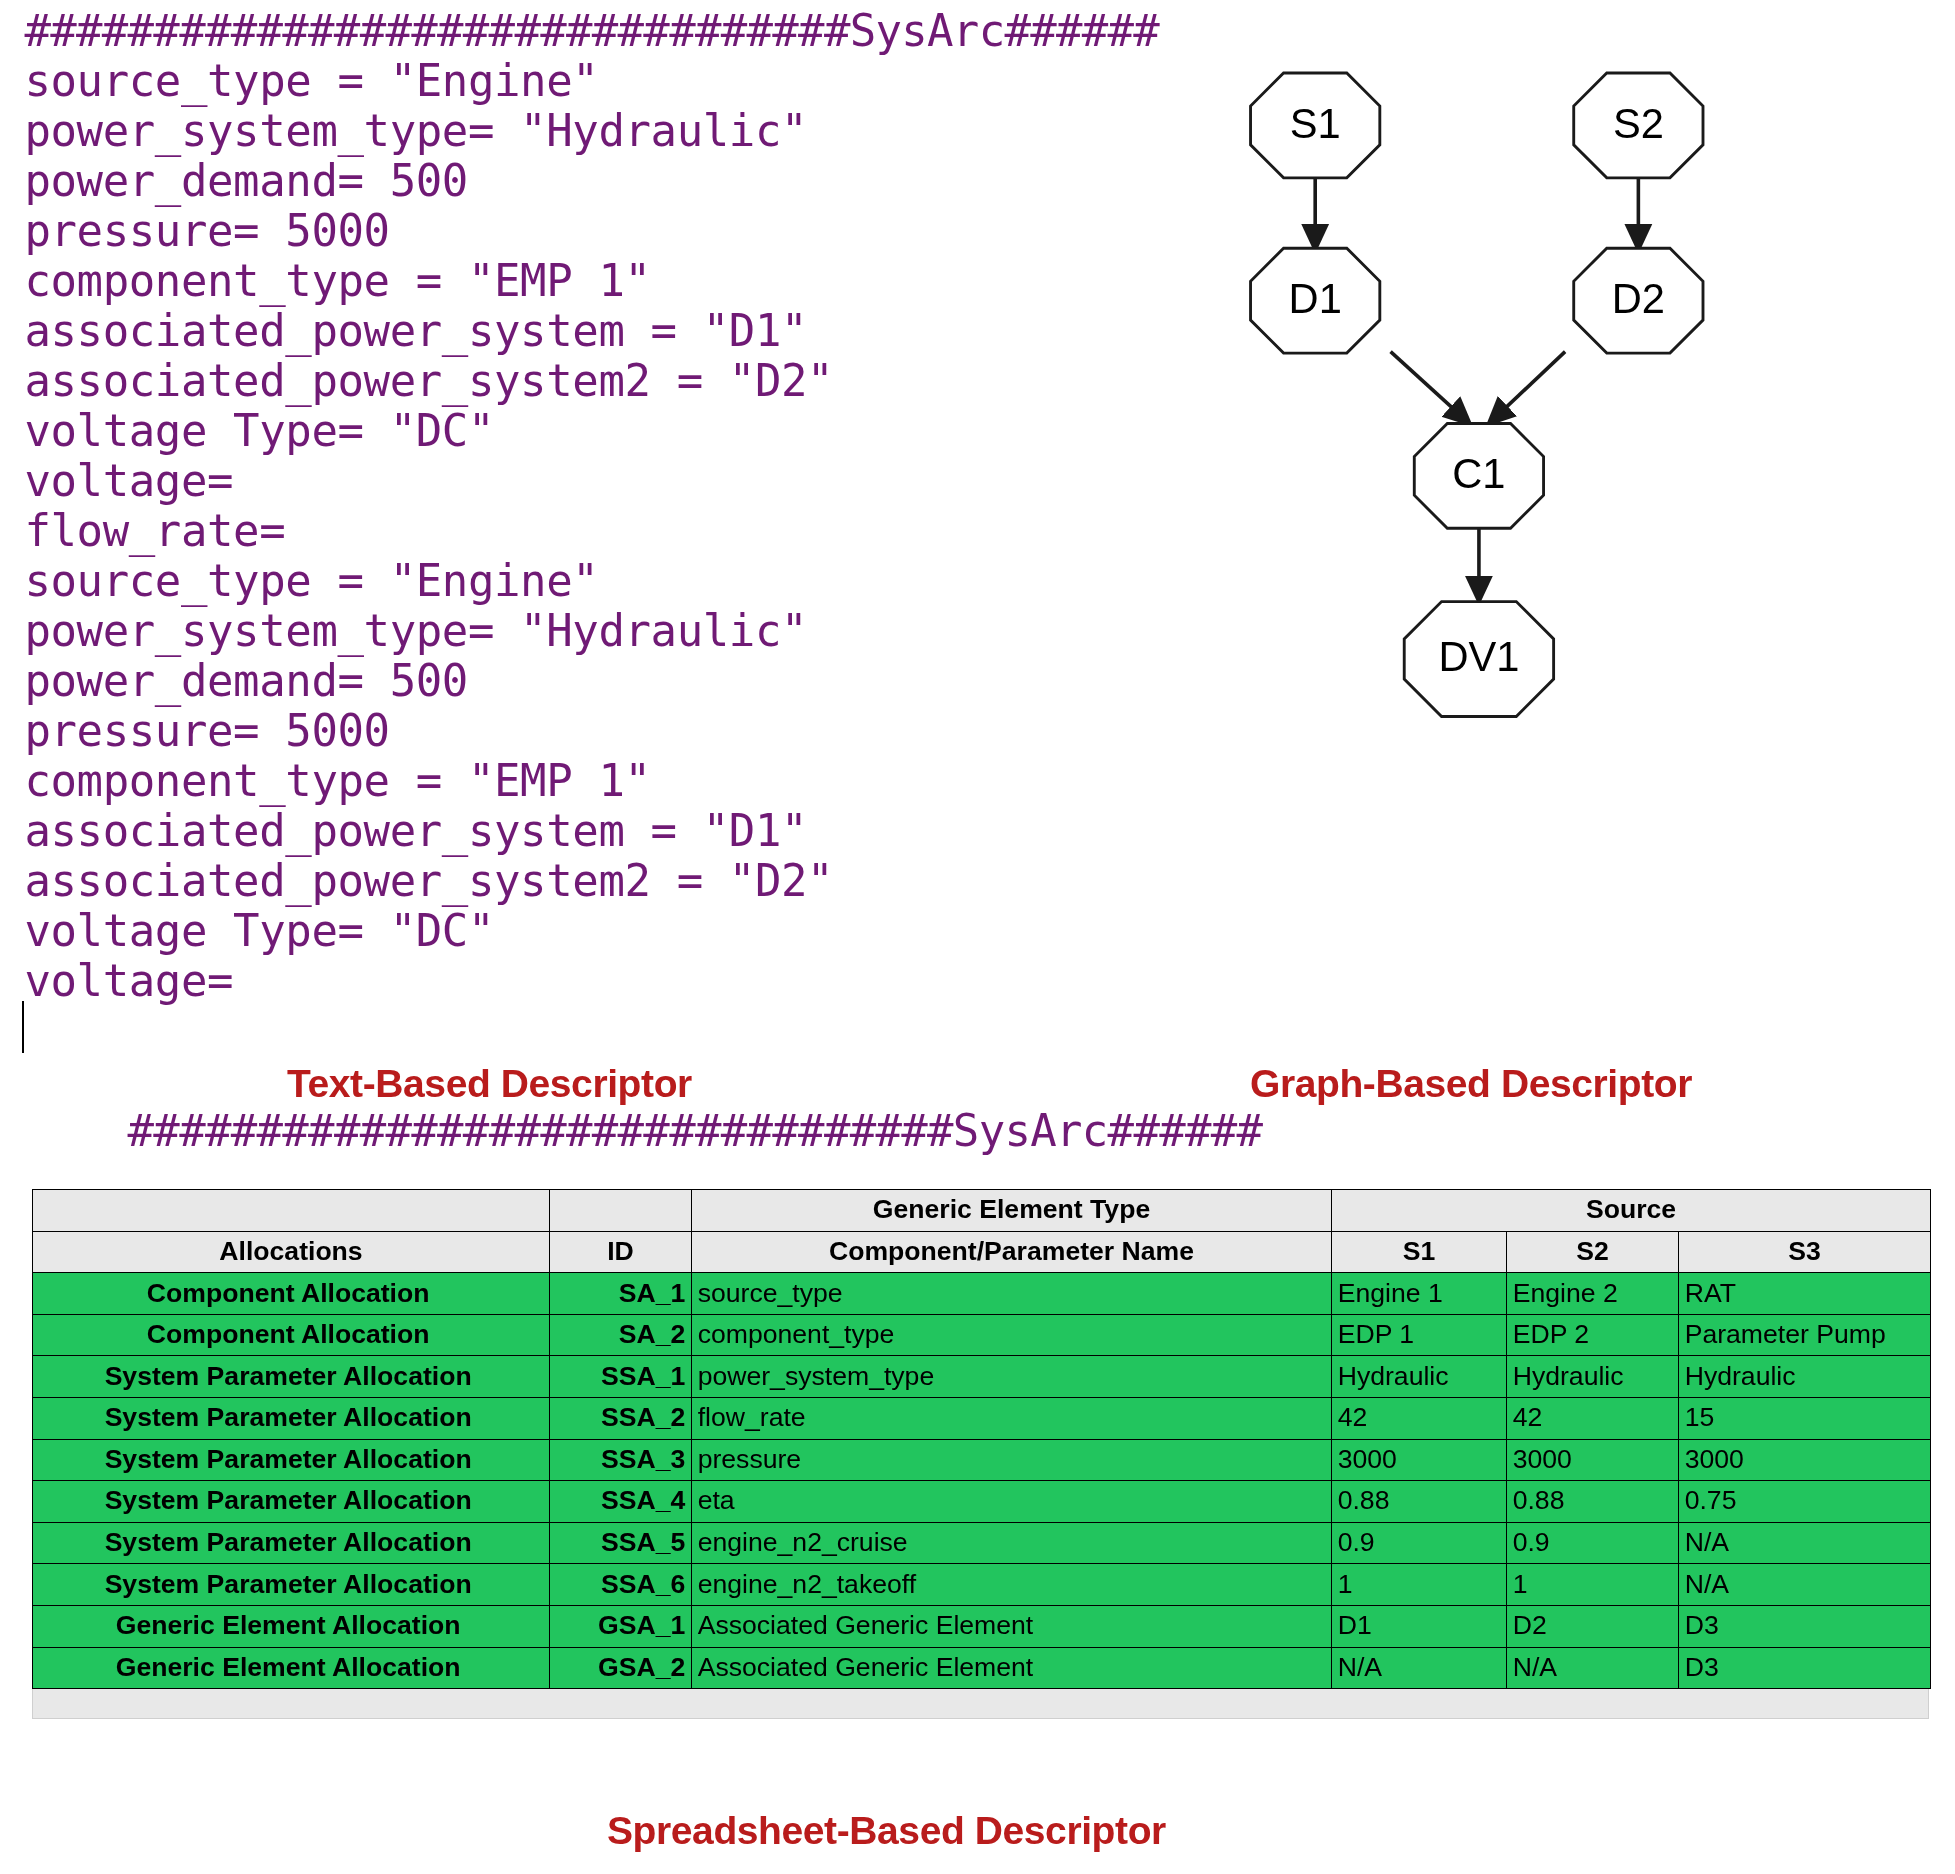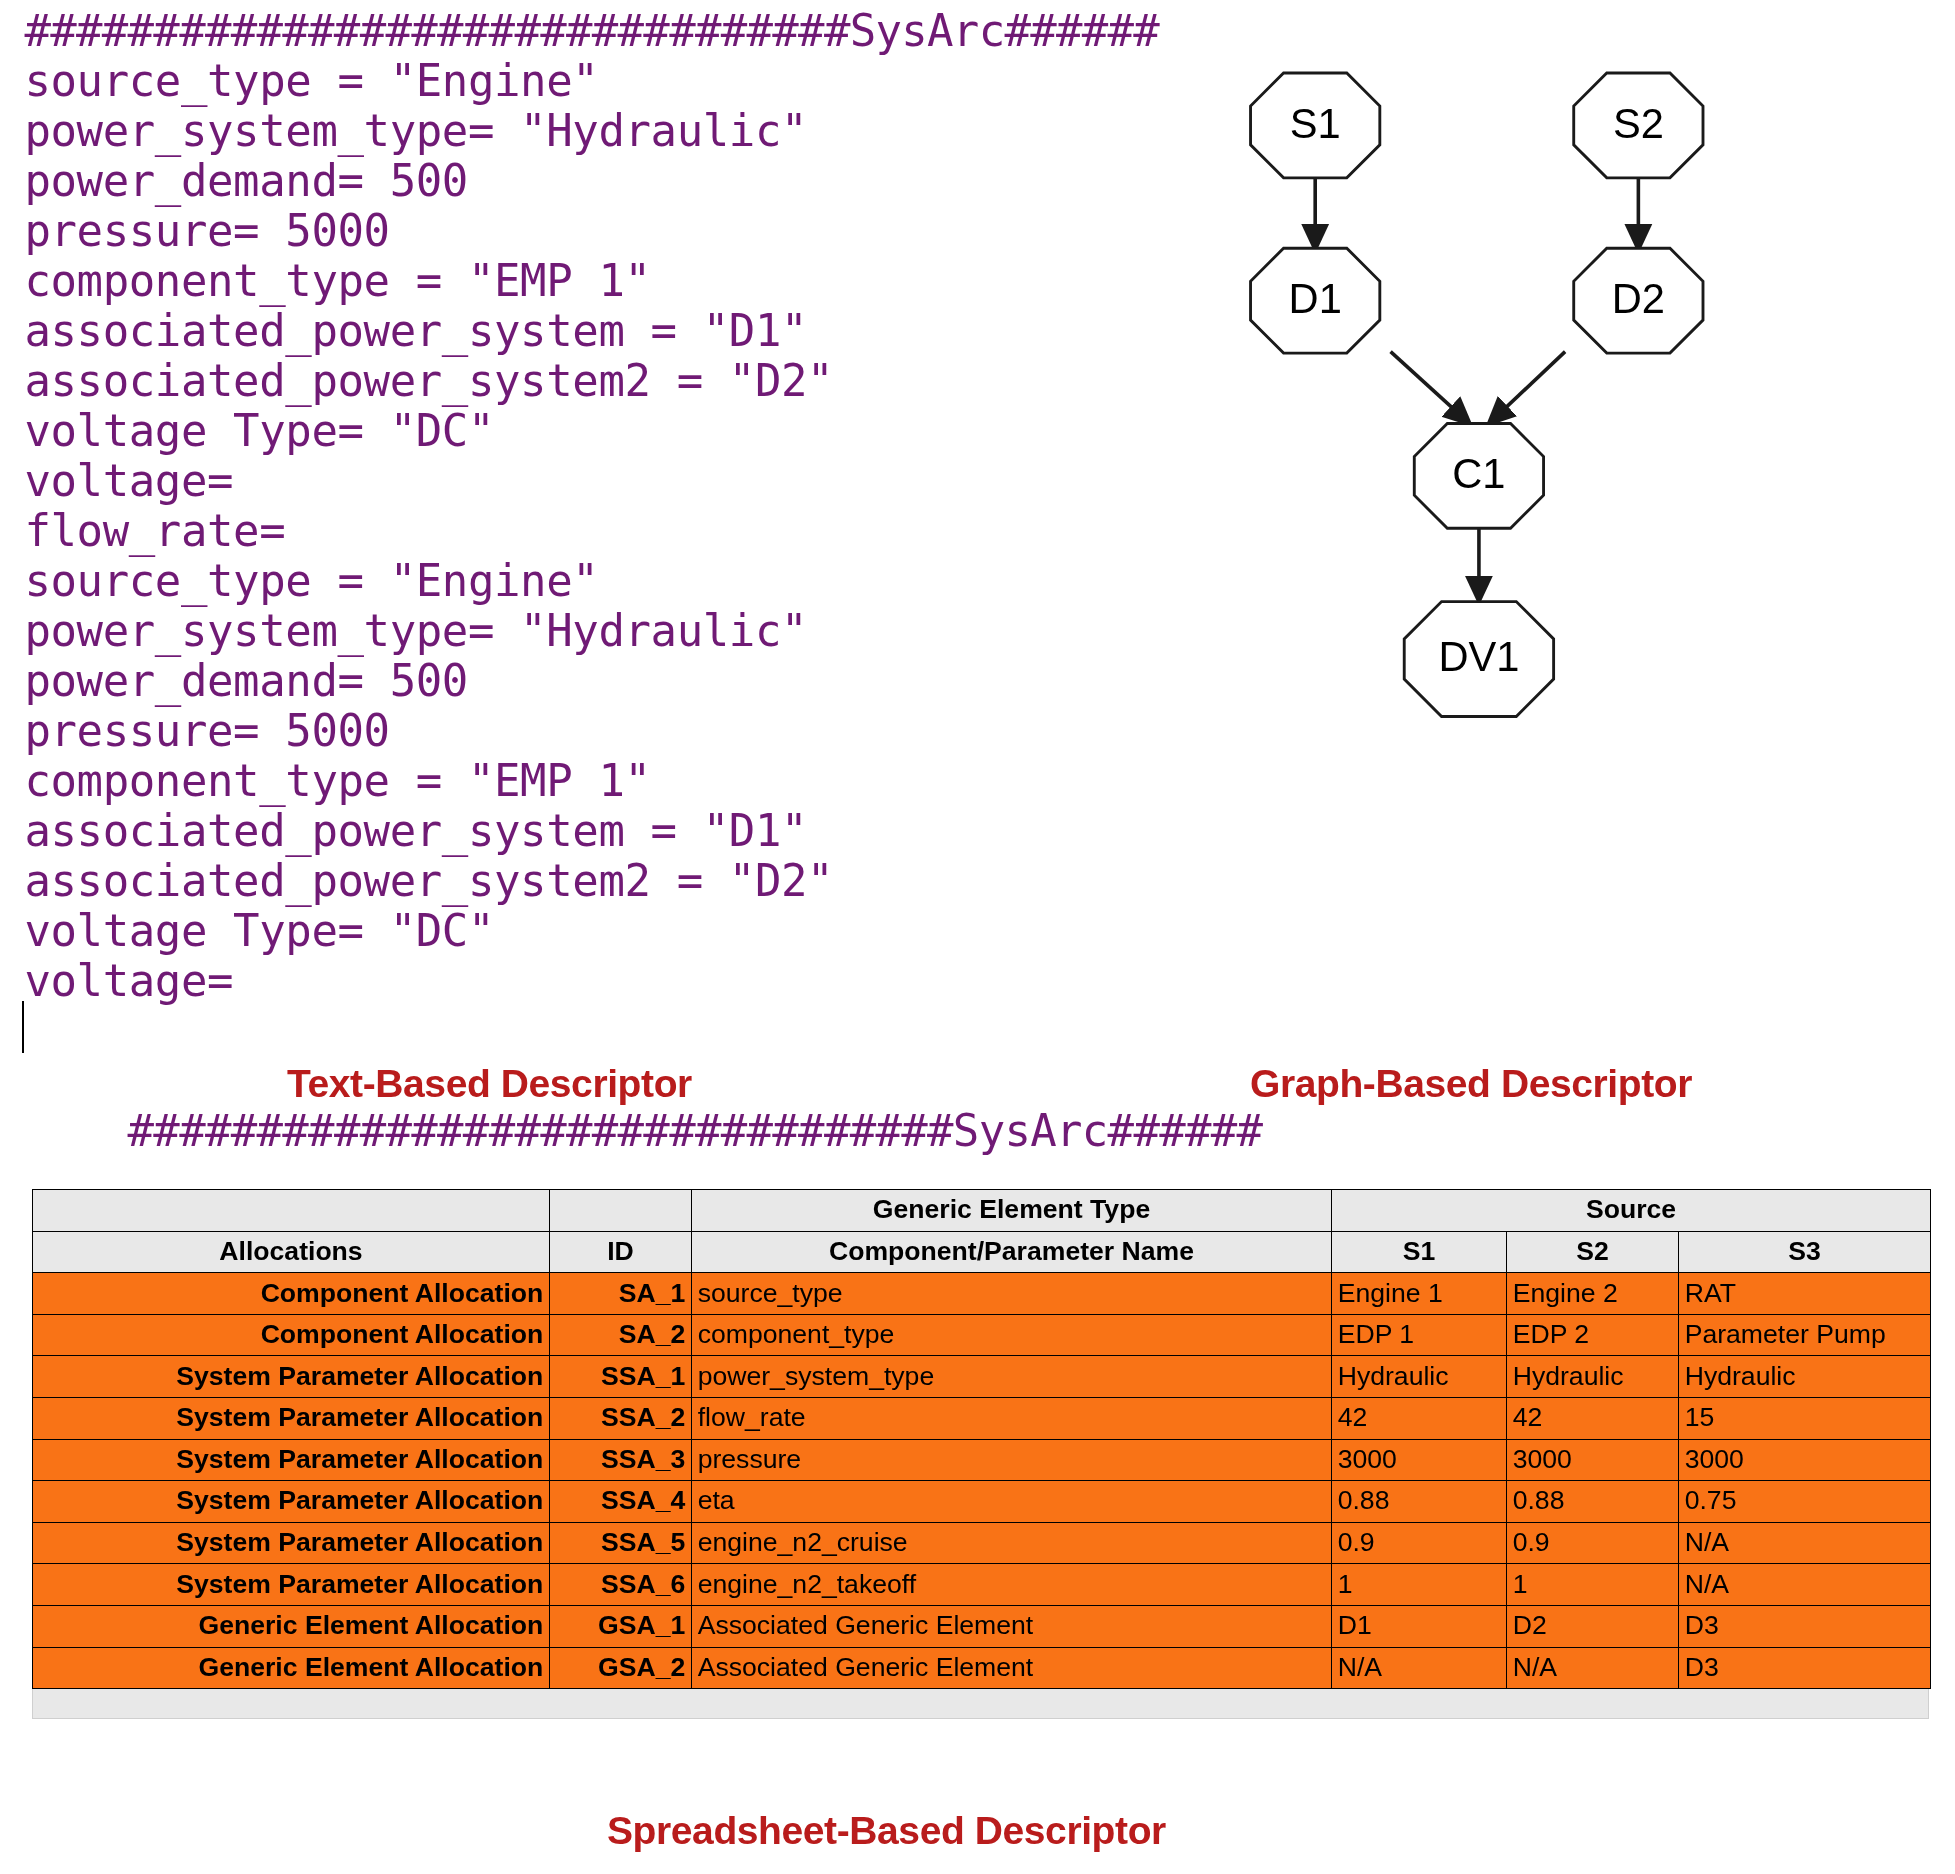--- a/index.html
+++ b/index.html
@@ -99,7 +99,7 @@
     border-collapse: collapse;
     table-layout: fixed;
     width: 1897px;
-    background: #f97316;
+    background: #22c55e;
   }
   table.sheet col.c-alloc { width: 517px; }
   table.sheet col.c-id    { width: 142px; }

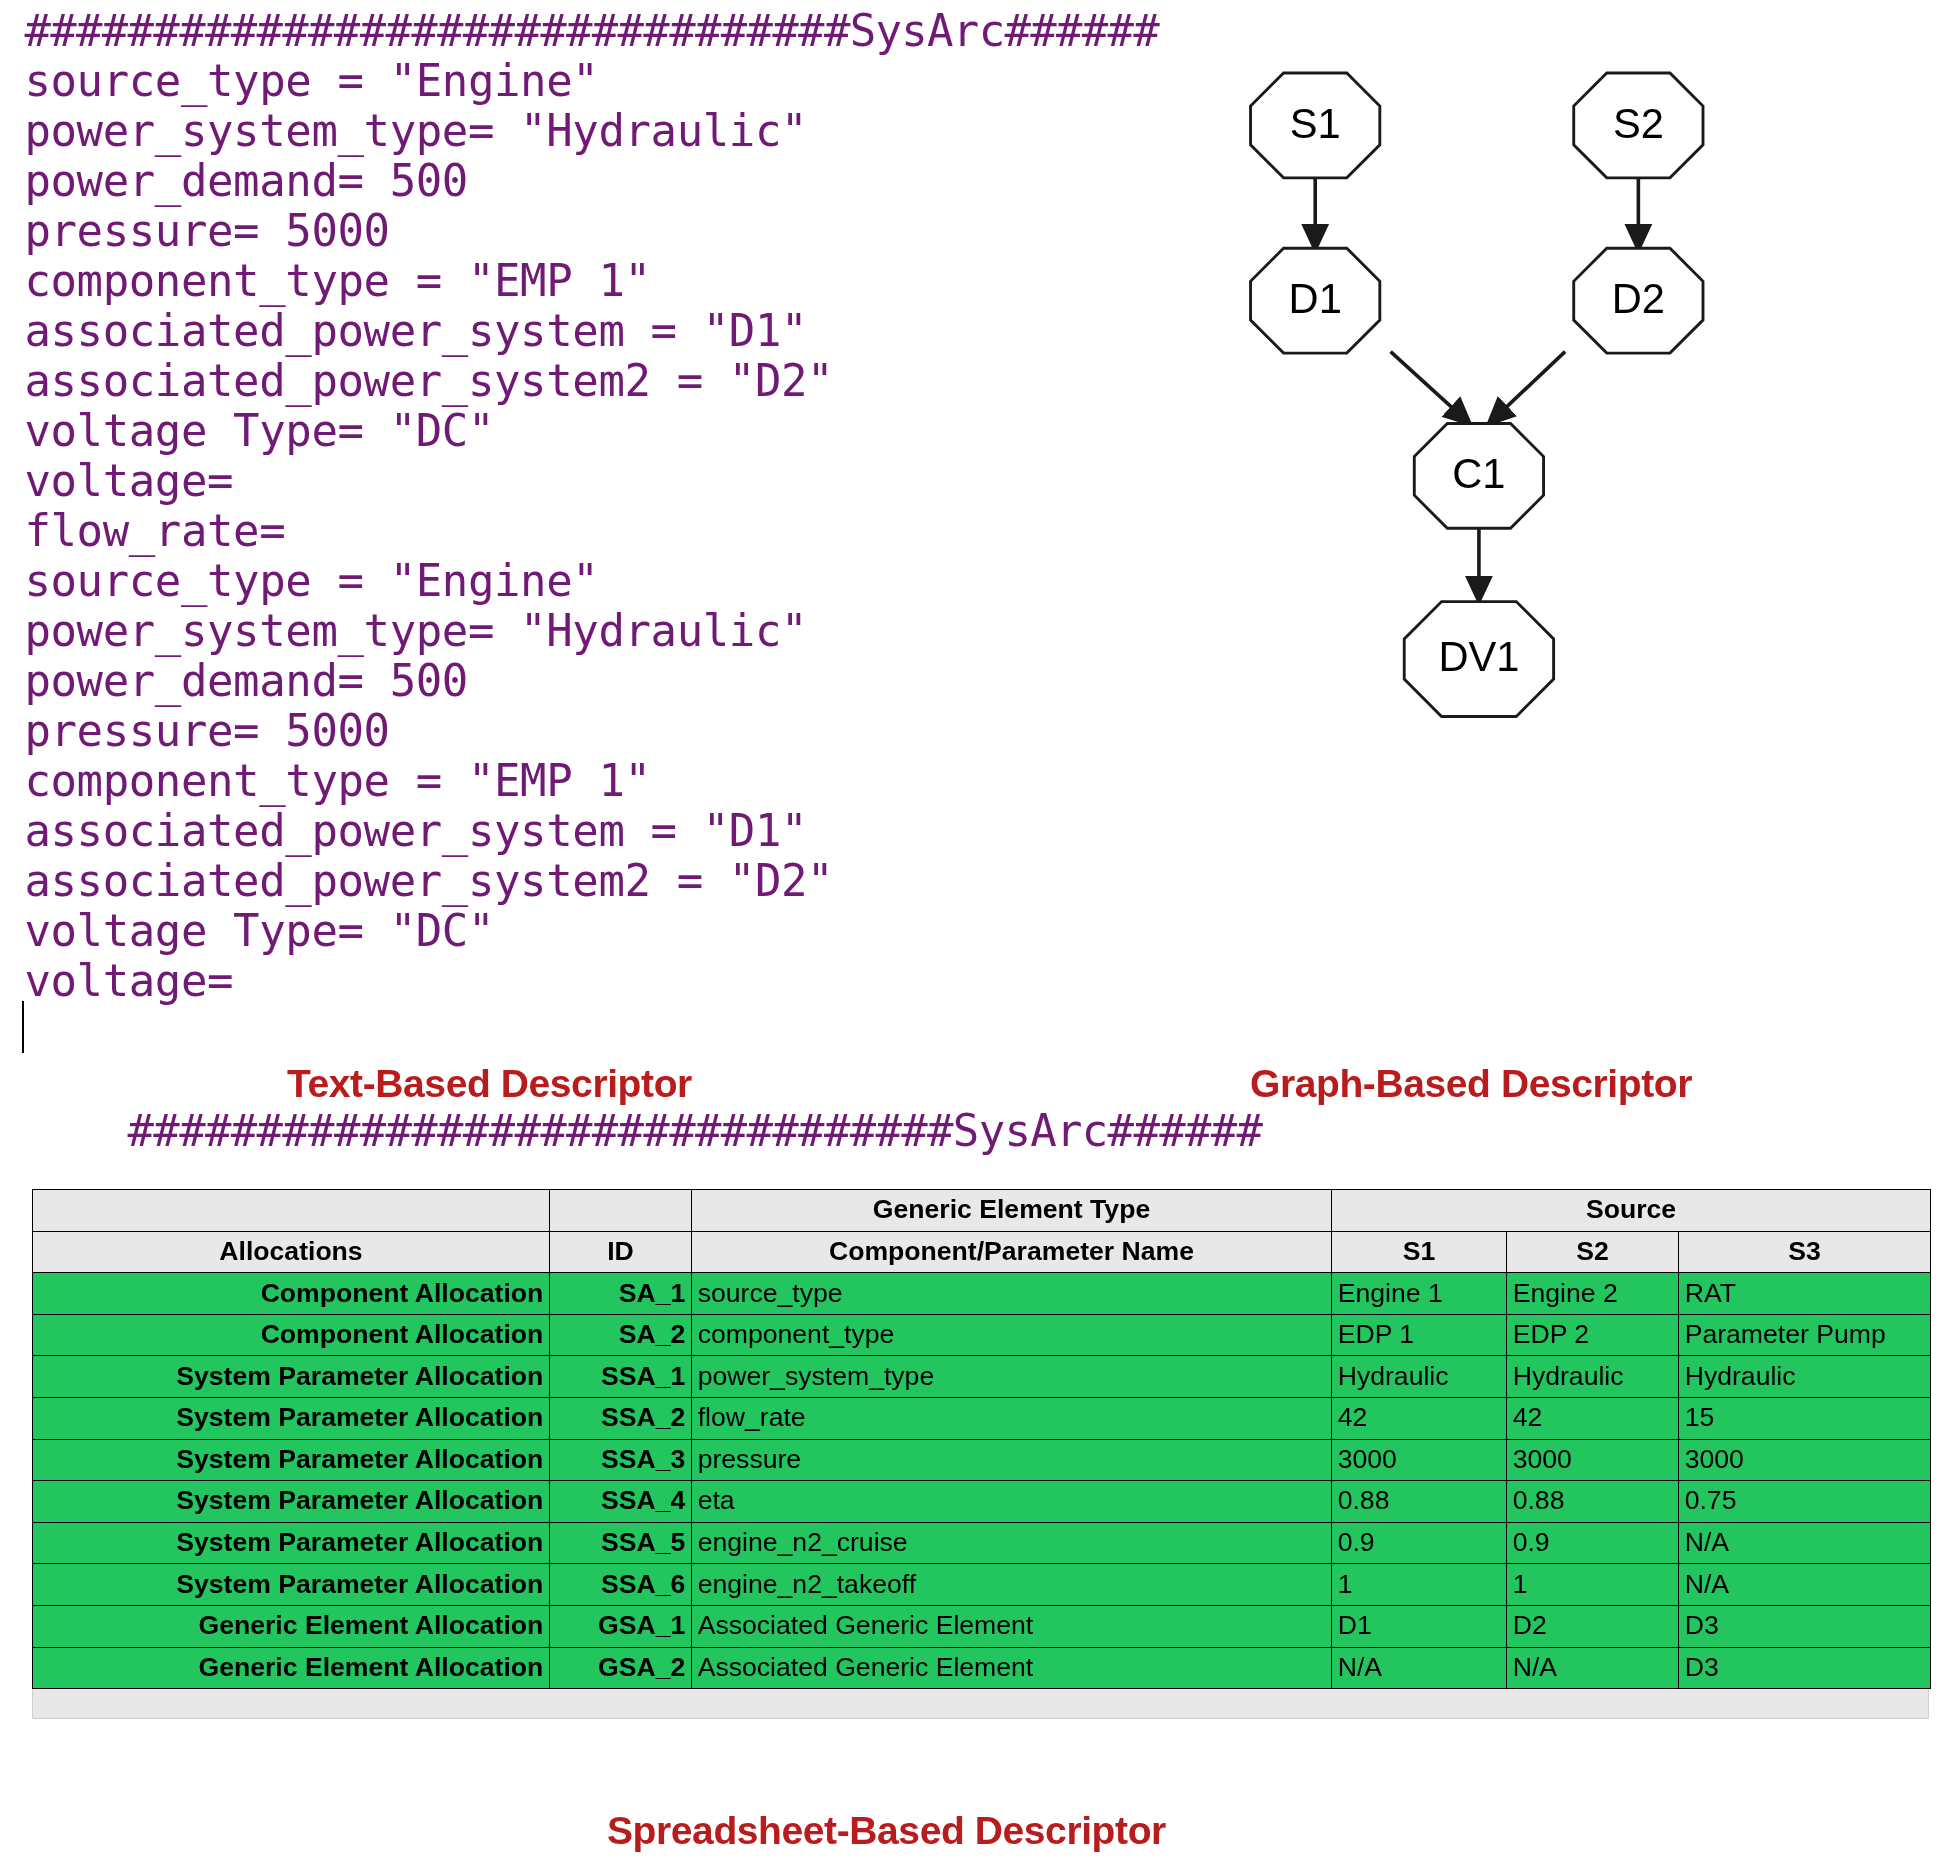--- a/index.html
+++ b/index.html
@@ -132,7 +132,7 @@
   th.hdr-sx      { text-align: center; }
 
   table.sheet tbody td.cell-alloc {
-    text-align: right;
+    text-align: center;
     padding-left: 0;
     font-weight: bold;
   }

